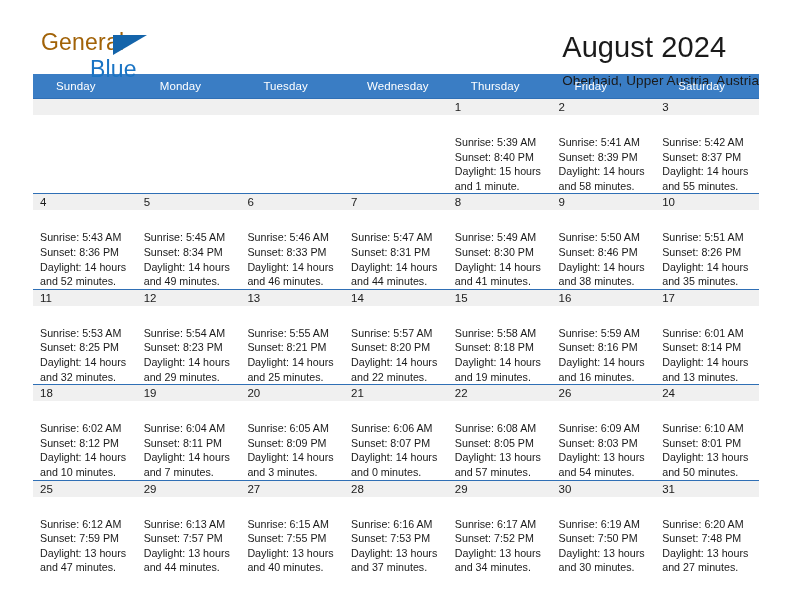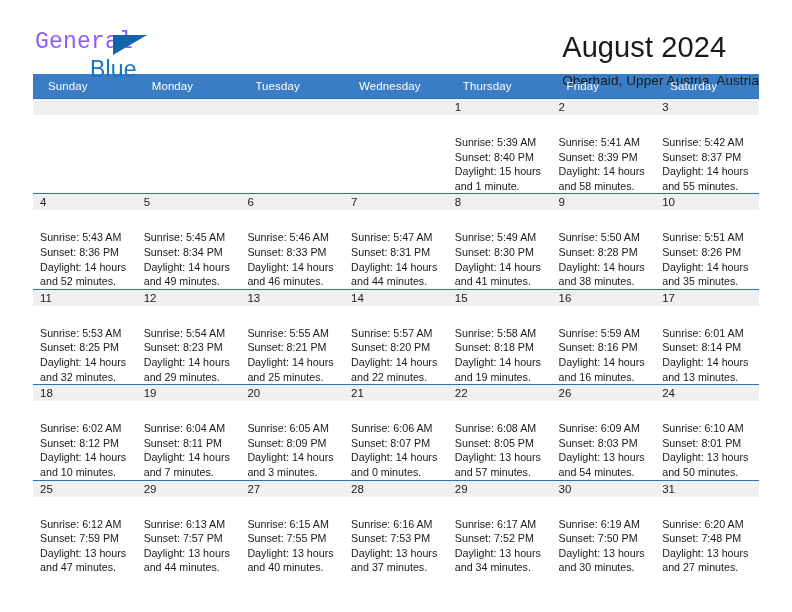--- a/index.html
+++ b/index.html
@@ -34,13 +34,12 @@
   }
   .brand-general {
     position: absolute;
-    left: 2px;
+    left: 8px;
     top: 0px;
     font-size: 23px;
     letter-spacing: 0.2px;
-    color: #8b5cf6;
+    color: #a16207;
     line-height: 26px;
-    font-family: Liberation Mono, monospace;
   }
   .brand-triangle {
     position: absolute;

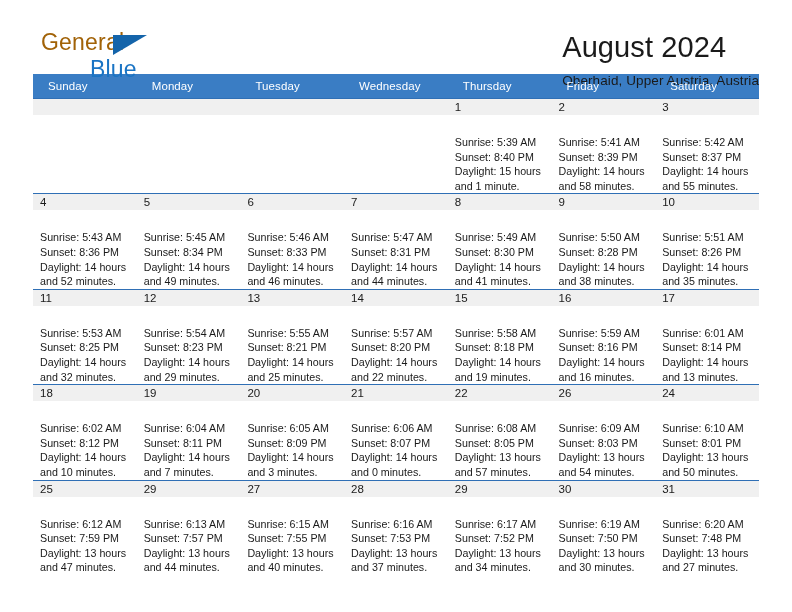--- a/index.html
+++ b/index.html
@@ -90,7 +90,7 @@
     font-size: 11.5px;
     font-weight: normal;
     text-align: left;
-    padding: 6px 0 6px 15px;
+    padding: 6px 0 6px 23px;
     height: 23px;
     letter-spacing: 0.1px;
   }

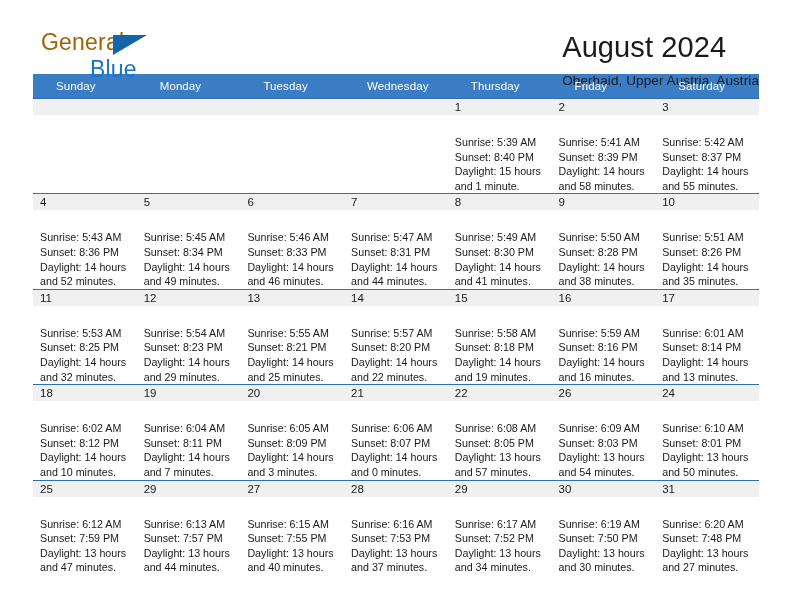--- a/index.html
+++ b/index.html
@@ -270,7 +270,7 @@
             <div class="daynum-band">9</div>
             <div class="cell-body">
               <div class="line">Sunrise: 5:50 AM</div>
-              <div class="line">Sunset: 8:28 PM</div>
+              <div class="line">Sunset: 8:46 PM</div>
               <div class="line">Daylight: 14 hours</div>
               <div class="line">and 38 minutes.</div>
             </div>

